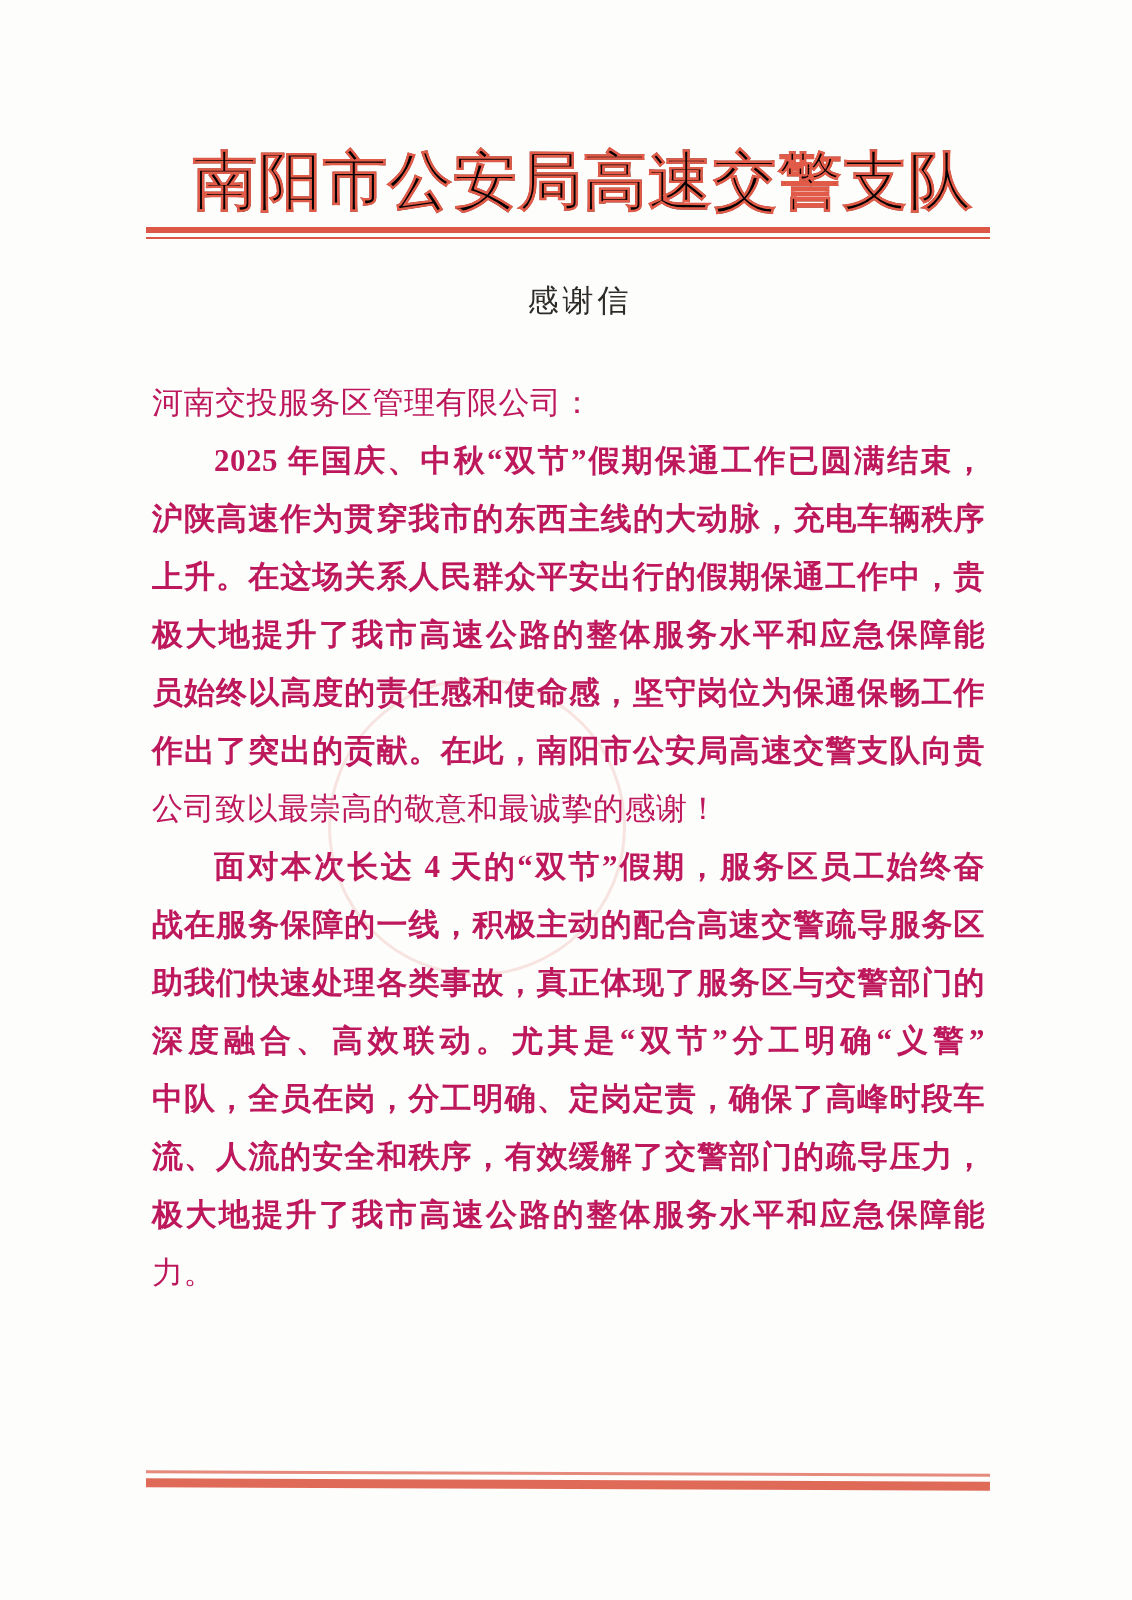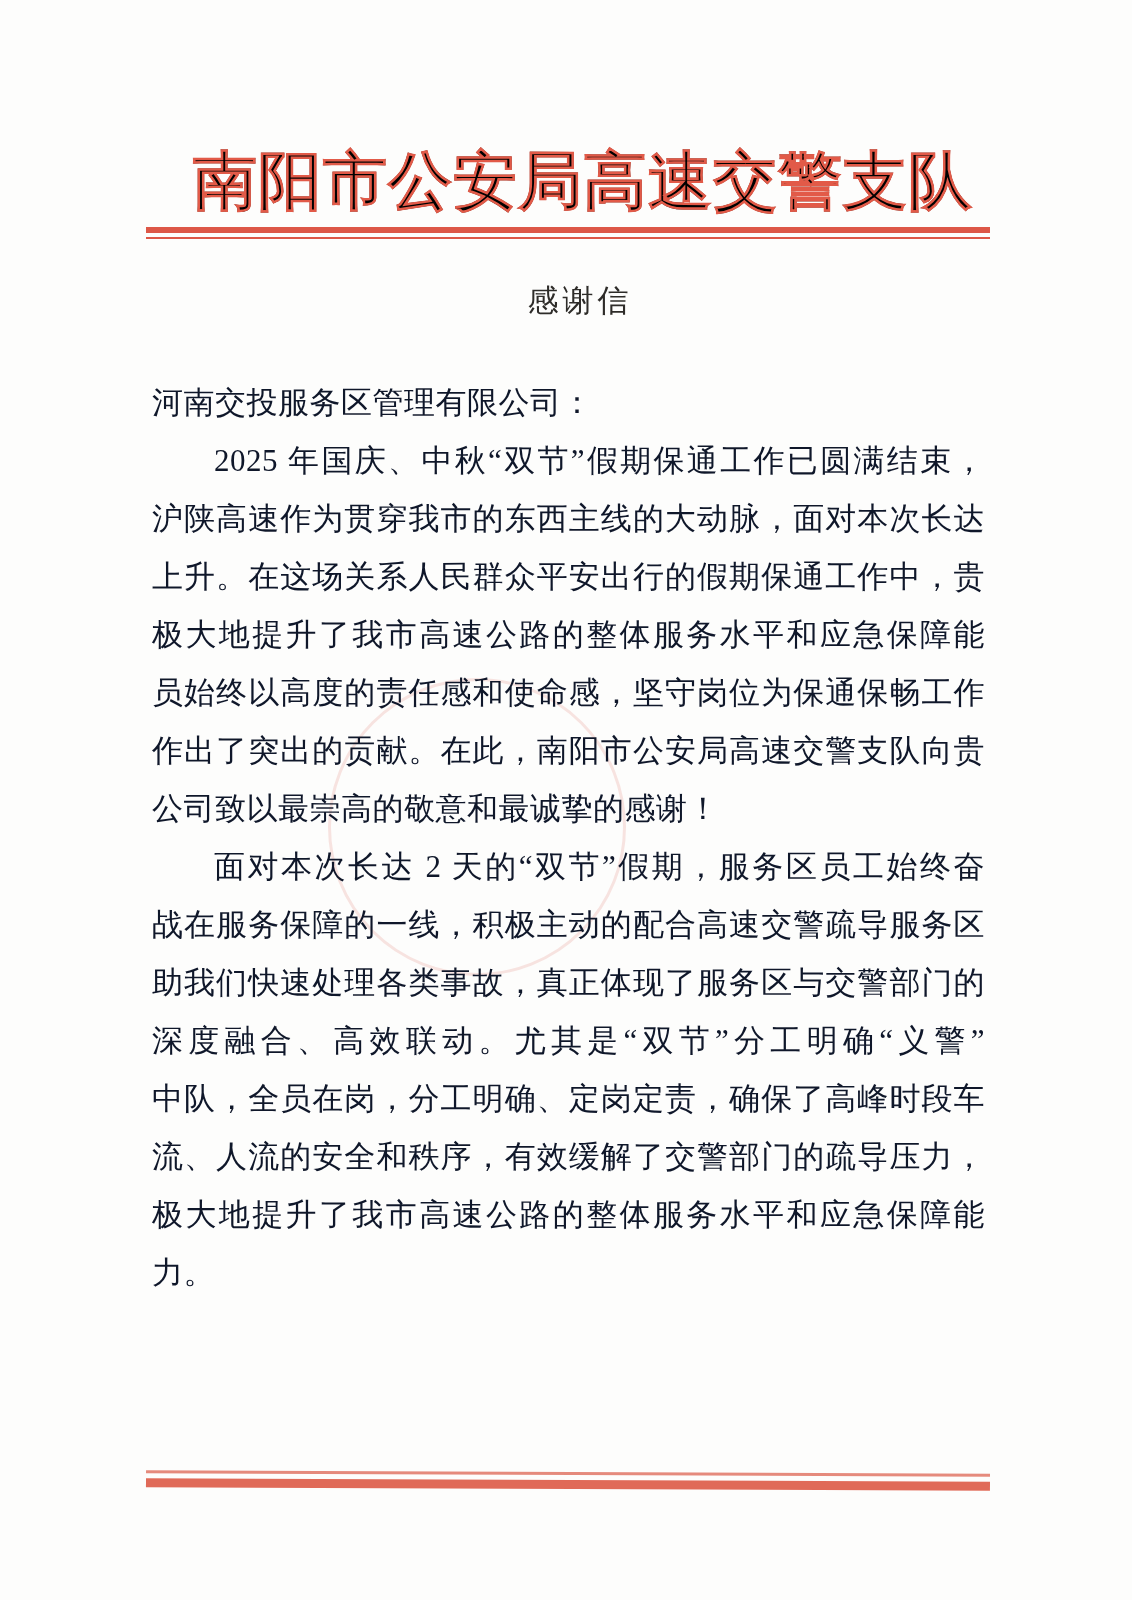--- a/index.html
+++ b/index.html
@@ -63,7 +63,7 @@
     height:58px;
     line-height:58px;
     font-size:31px;
-    color:#0f172a;
+    color:#be185d;
     letter-spacing:.5px;
   }
   .line.just{

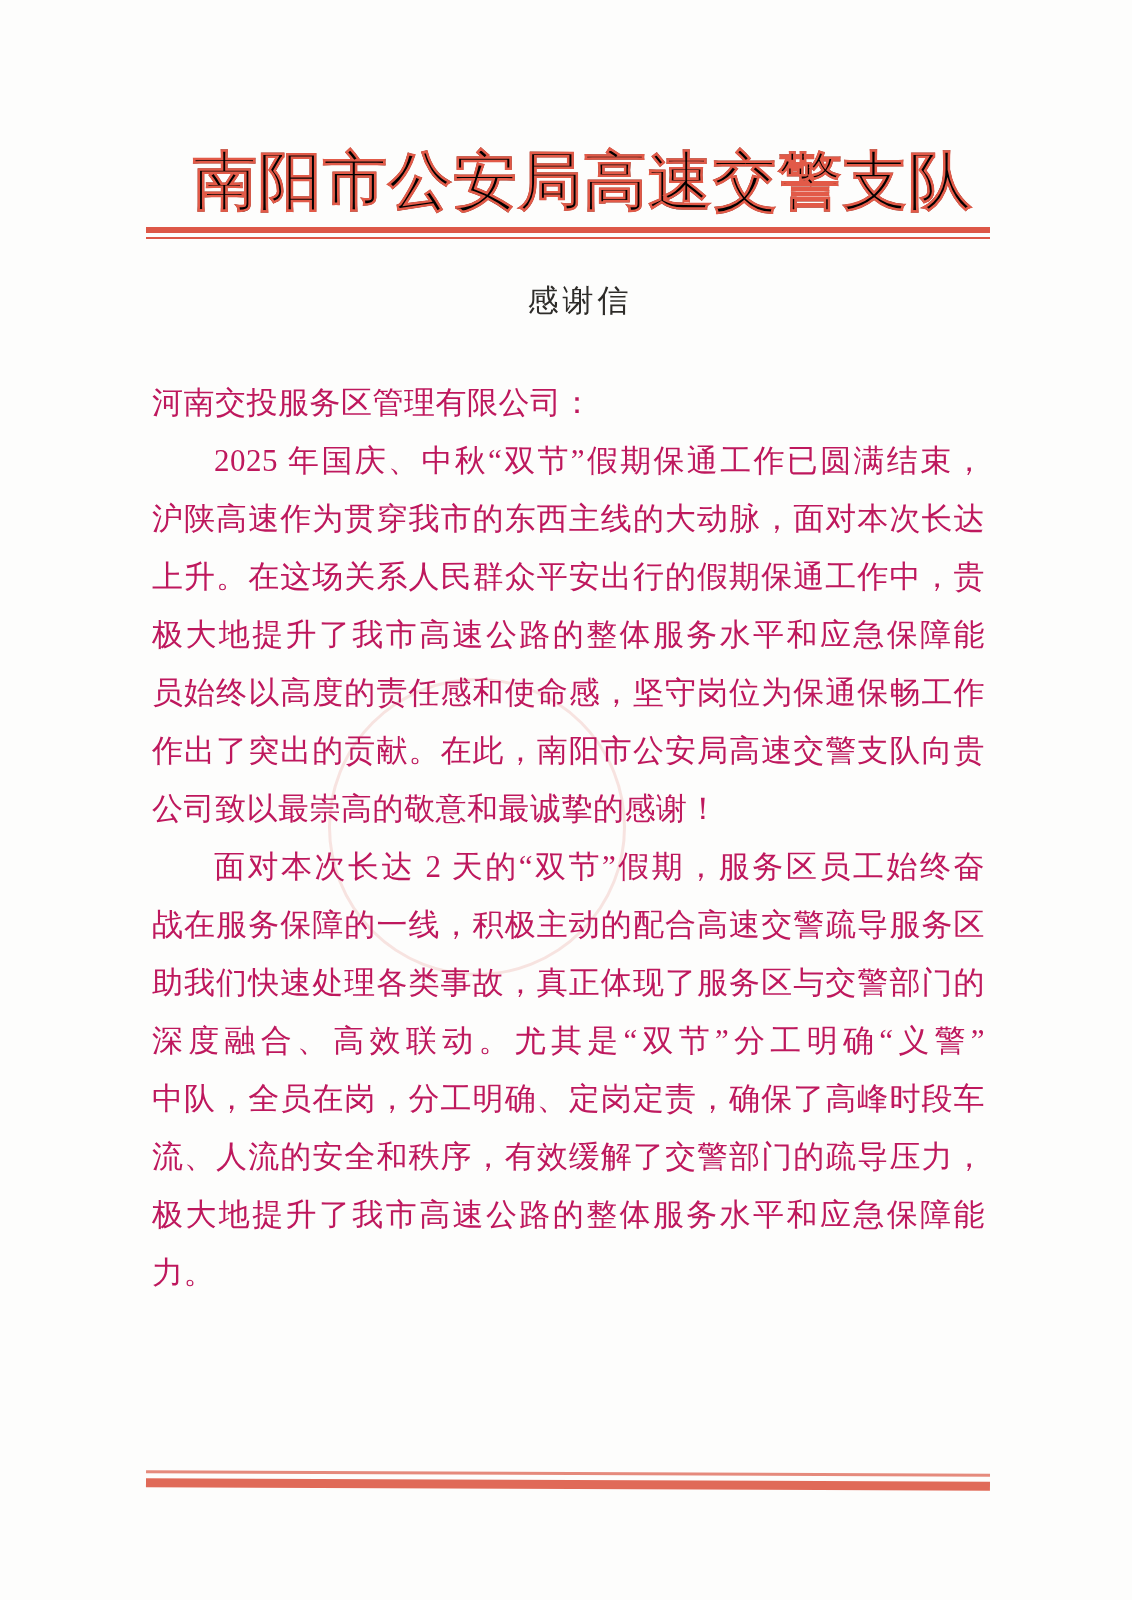--- a/index.html
+++ b/index.html
@@ -70,6 +70,7 @@
     text-align:justify;
     text-align-last:justify;
     text-justify:inter-character;
+    font-weight:bold;
   }
   .line.indent{ text-indent:62px; }
   

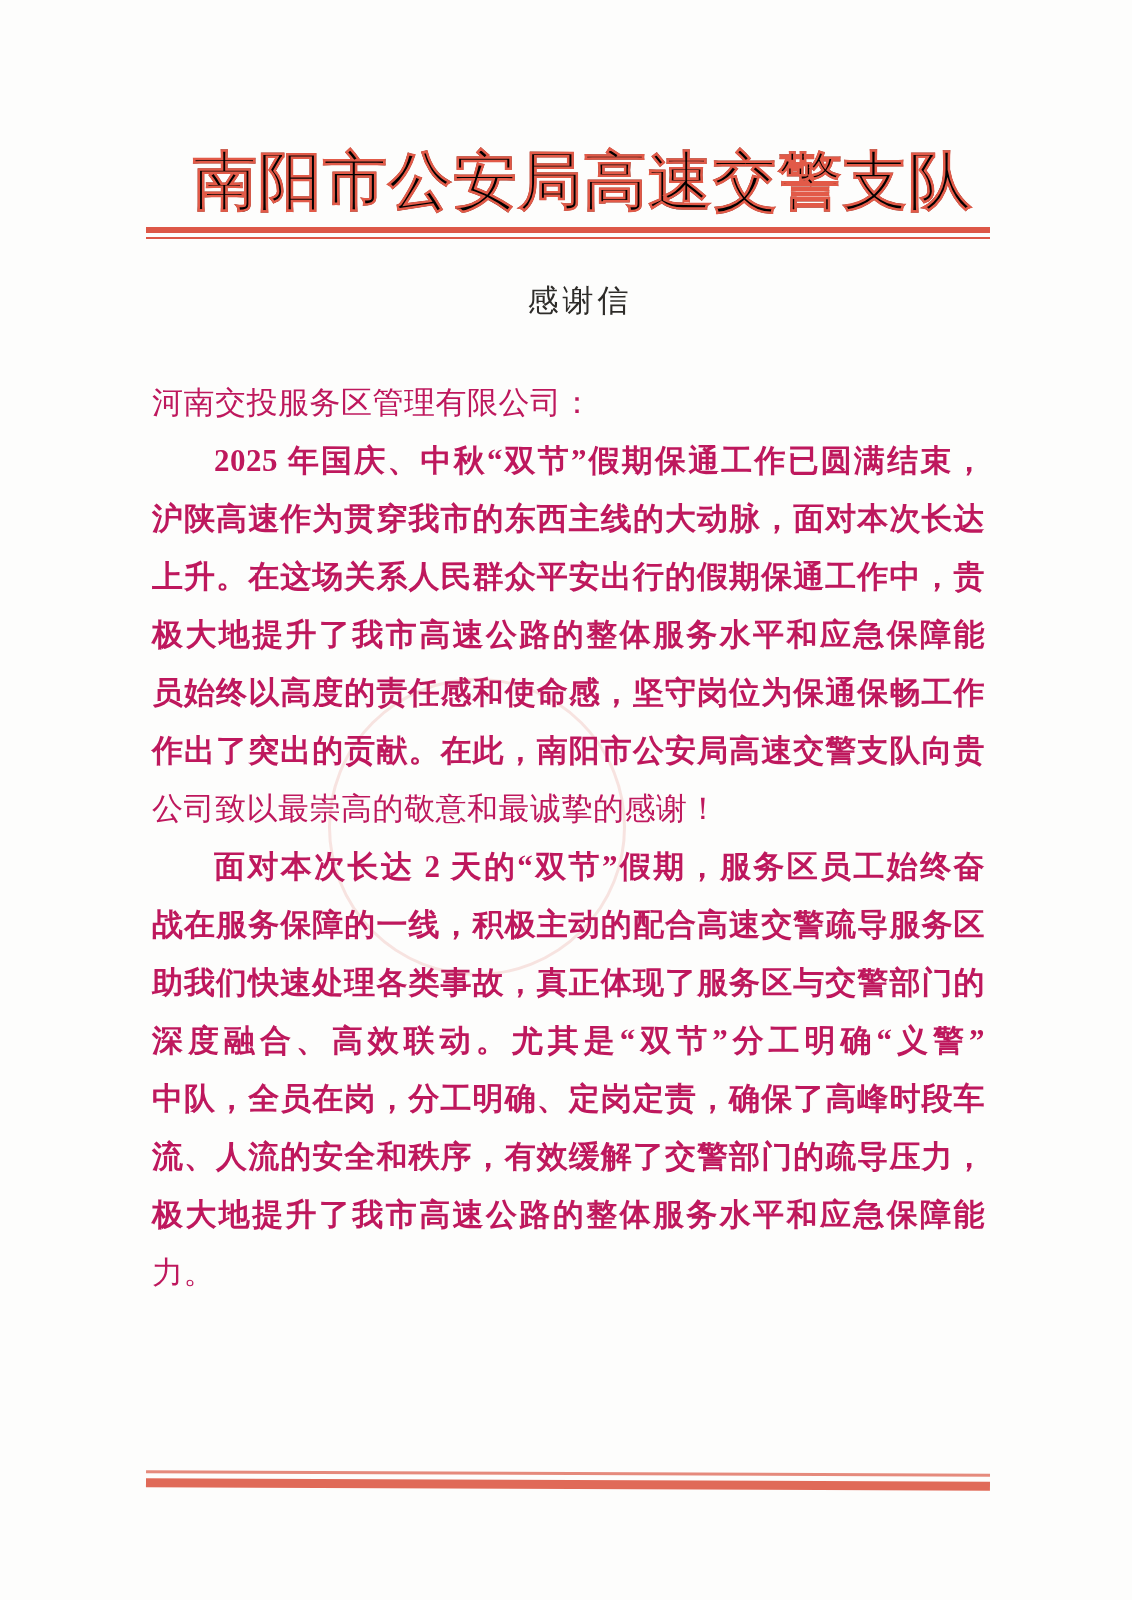--- a/index.html
+++ b/index.html
@@ -99,7 +99,7 @@
   <div class="body-block">
       <div class="line">河南交投服务区管理有限公司：</div>
       <div class="line indent just">2025 年国庆、中秋“双节”假期保通工作已圆满结束，</div>
-      <div class="line just">沪陕高速作为贯穿我市的东西主线的大动脉，面对本次长达</div>
+      <div class="line just">沪陕高速作为贯穿我市的东西主线的大动脉，充电车辆秩序</div>
       <div class="line just">上升。在这场关系人民群众平安出行的假期保通工作中，贵</div>
       <div class="line just">极大地提升了我市高速公路的整体服务水平和应急保障能</div>
       <div class="line just">员始终以高度的责任感和使命感，坚守岗位为保通保畅工作</div>

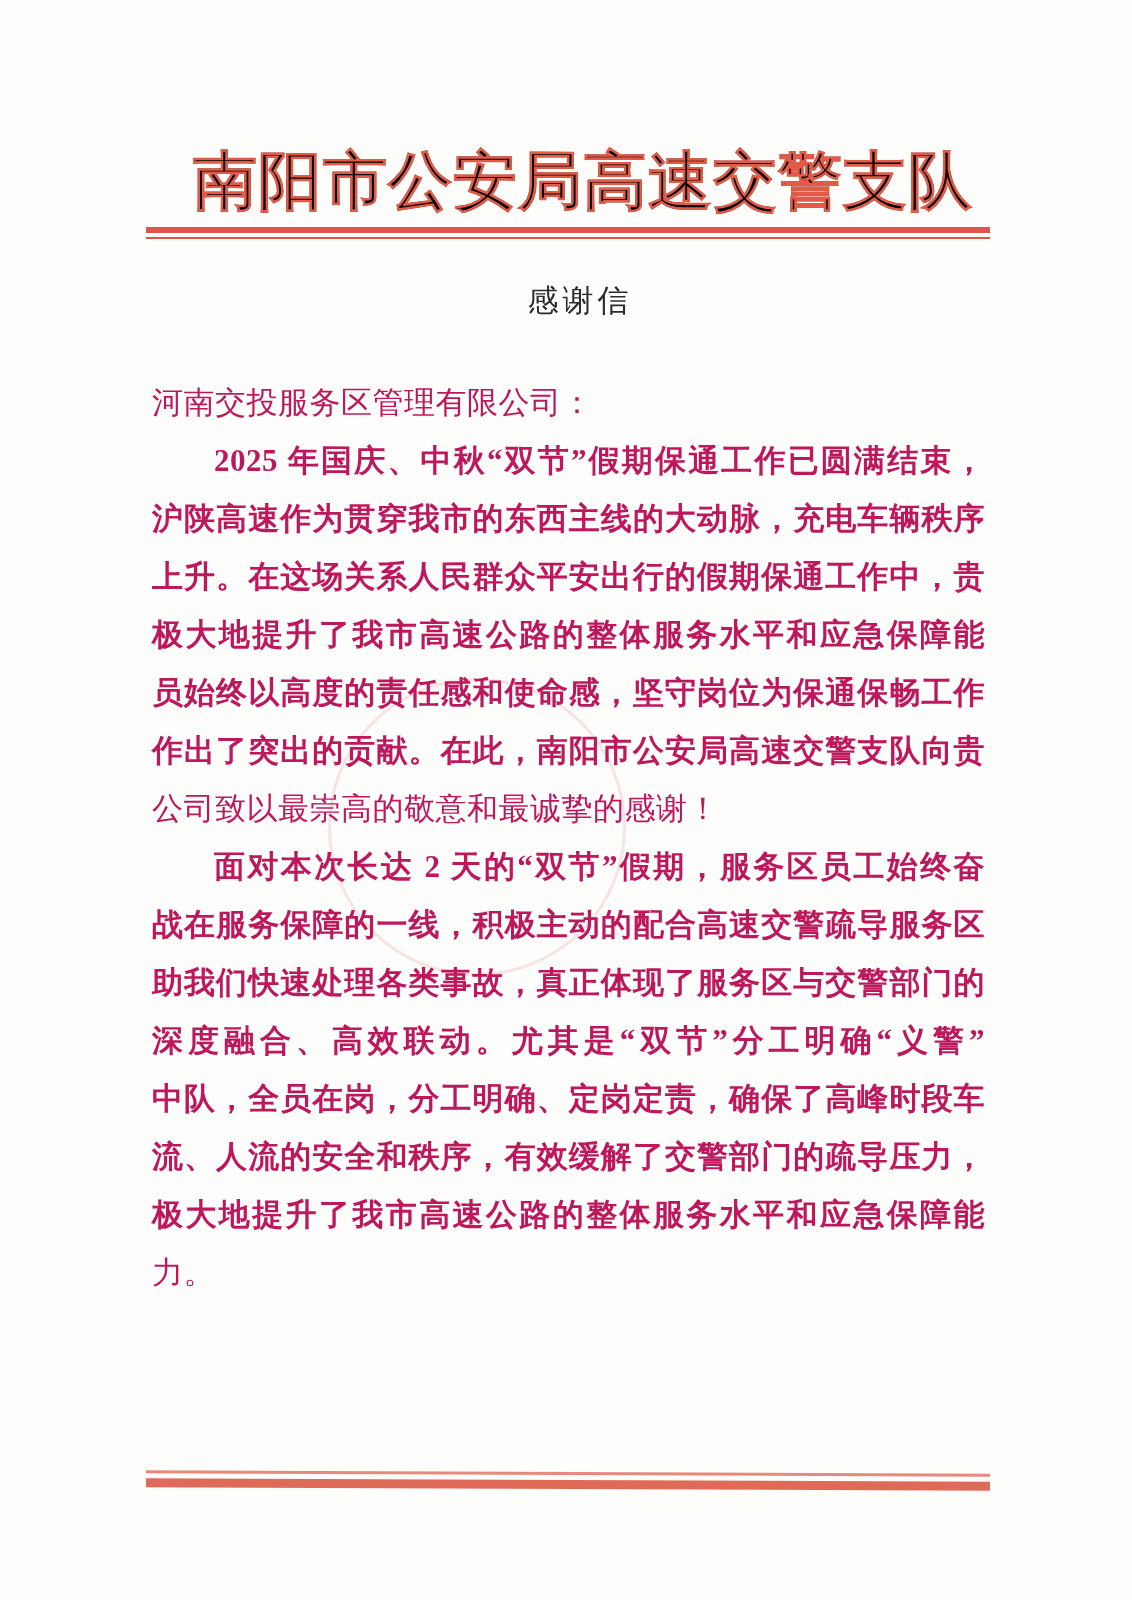--- a/index.html
+++ b/index.html
@@ -105,7 +105,7 @@
       <div class="line just">员始终以高度的责任感和使命感，坚守岗位为保通保畅工作</div>
       <div class="line just">作出了突出的贡献。在此，南阳市公安局高速交警支队向贵</div>
       <div class="line">公司致以最崇高的敬意和最诚挚的感谢！</div>
-      <div class="line indent just">面对本次长达 2 天的“双节”假期，服务区员工始终奋</div>
+      <div class="line indent just">面对本次长达 4 天的“双节”假期，服务区员工始终奋</div>
       <div class="line just">战在服务保障的一线，积极主动的配合高速交警疏导服务区</div>
       <div class="line just">助我们快速处理各类事故，真正体现了服务区与交警部门的</div>
       <div class="line just">深度融合、高效联动。尤其是“双节”分工明确“义警”</div>

